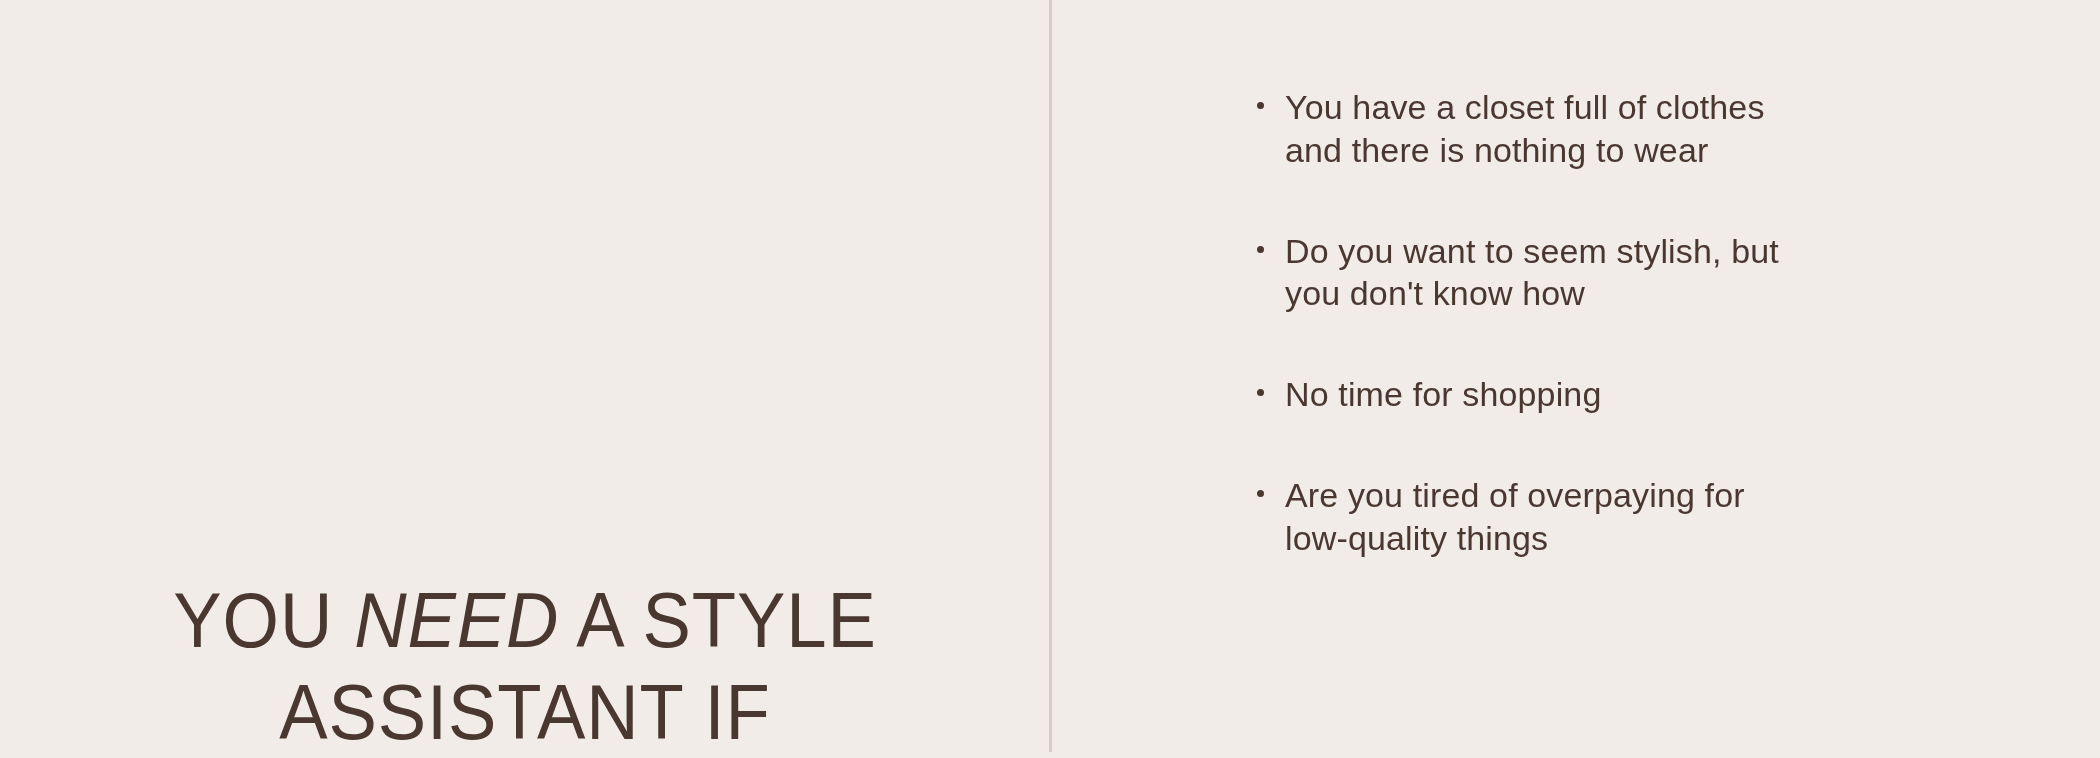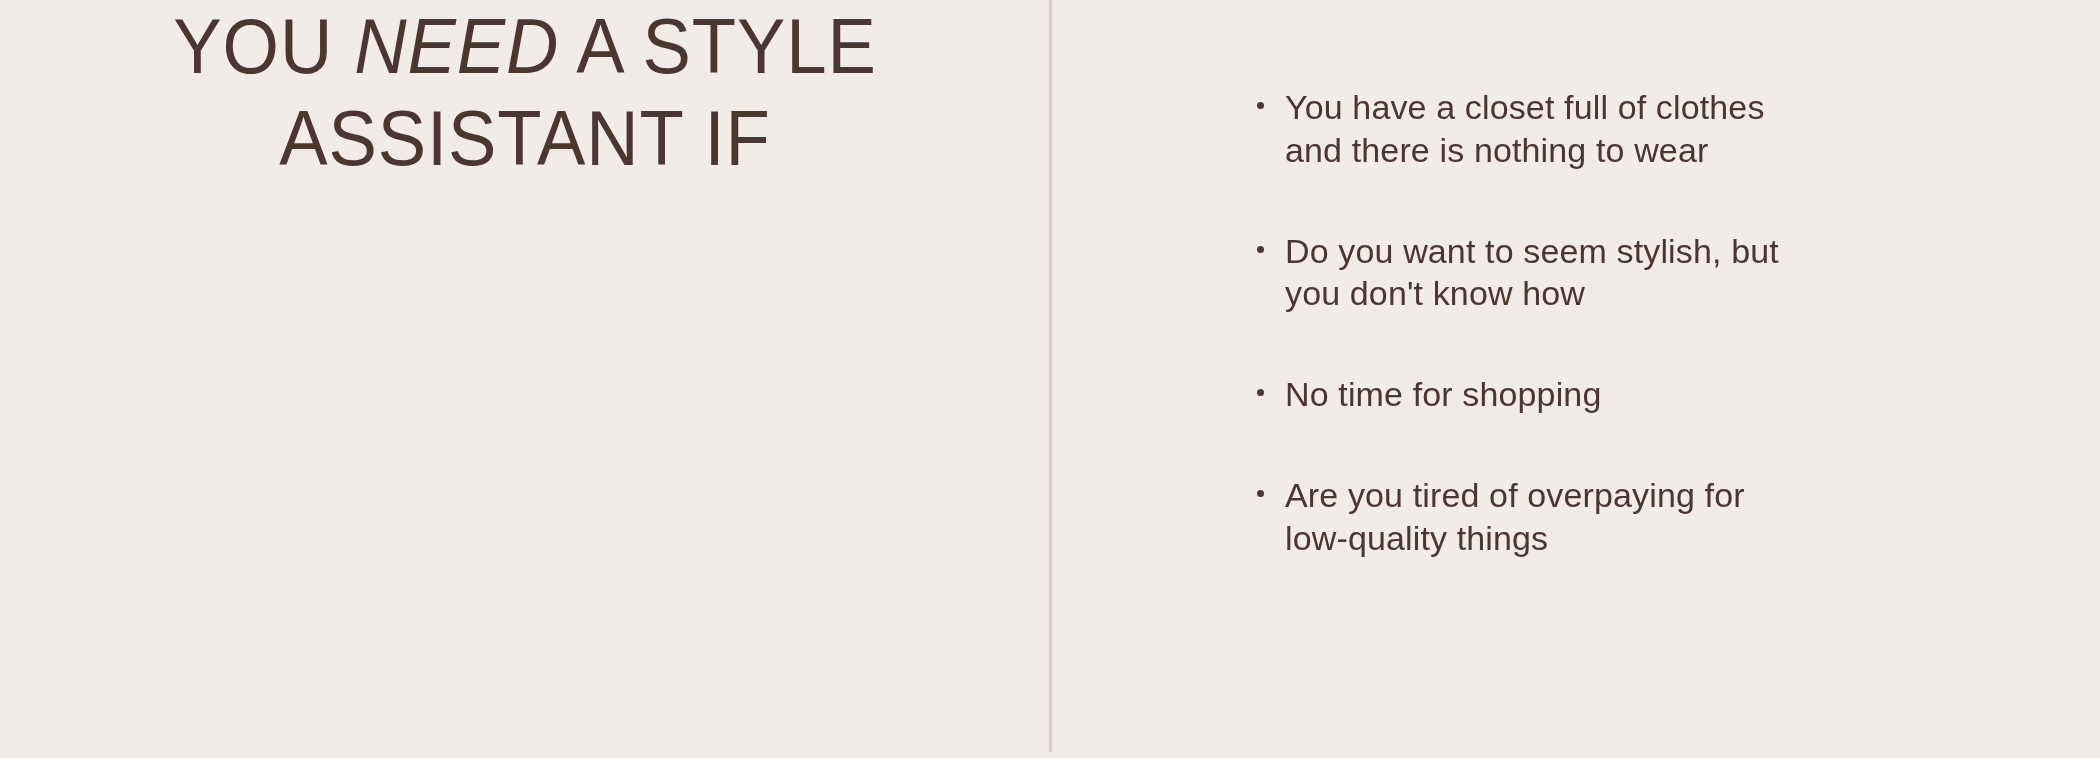--- a/index.html
+++ b/index.html
@@ -43,7 +43,7 @@
     width:1049px;
     height:758px;
     display:flex;
-    align-items:flex-start;
+    align-items:flex-end;
     justify-content:center;
   }
 

